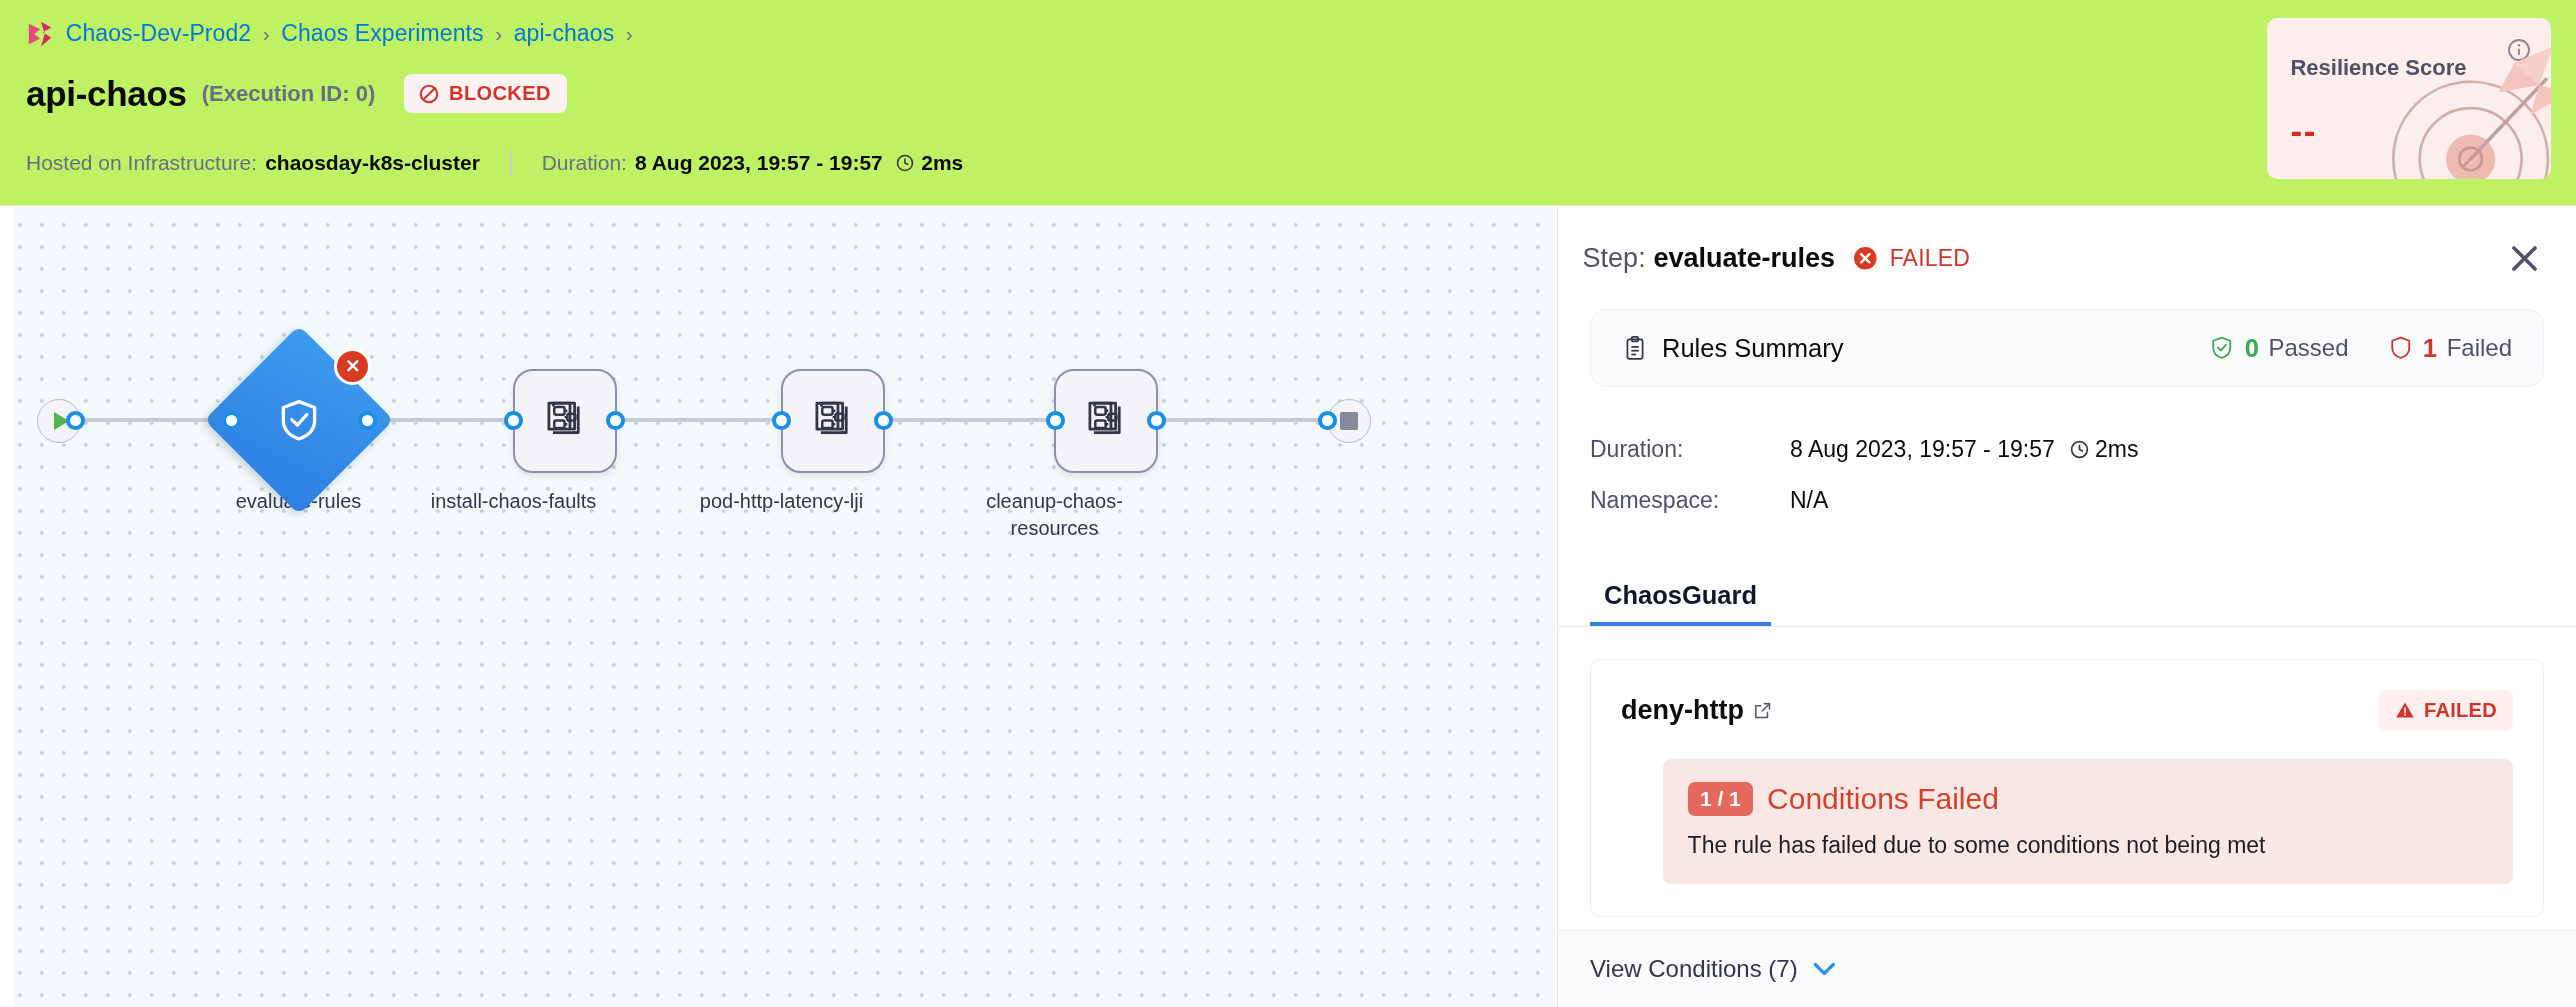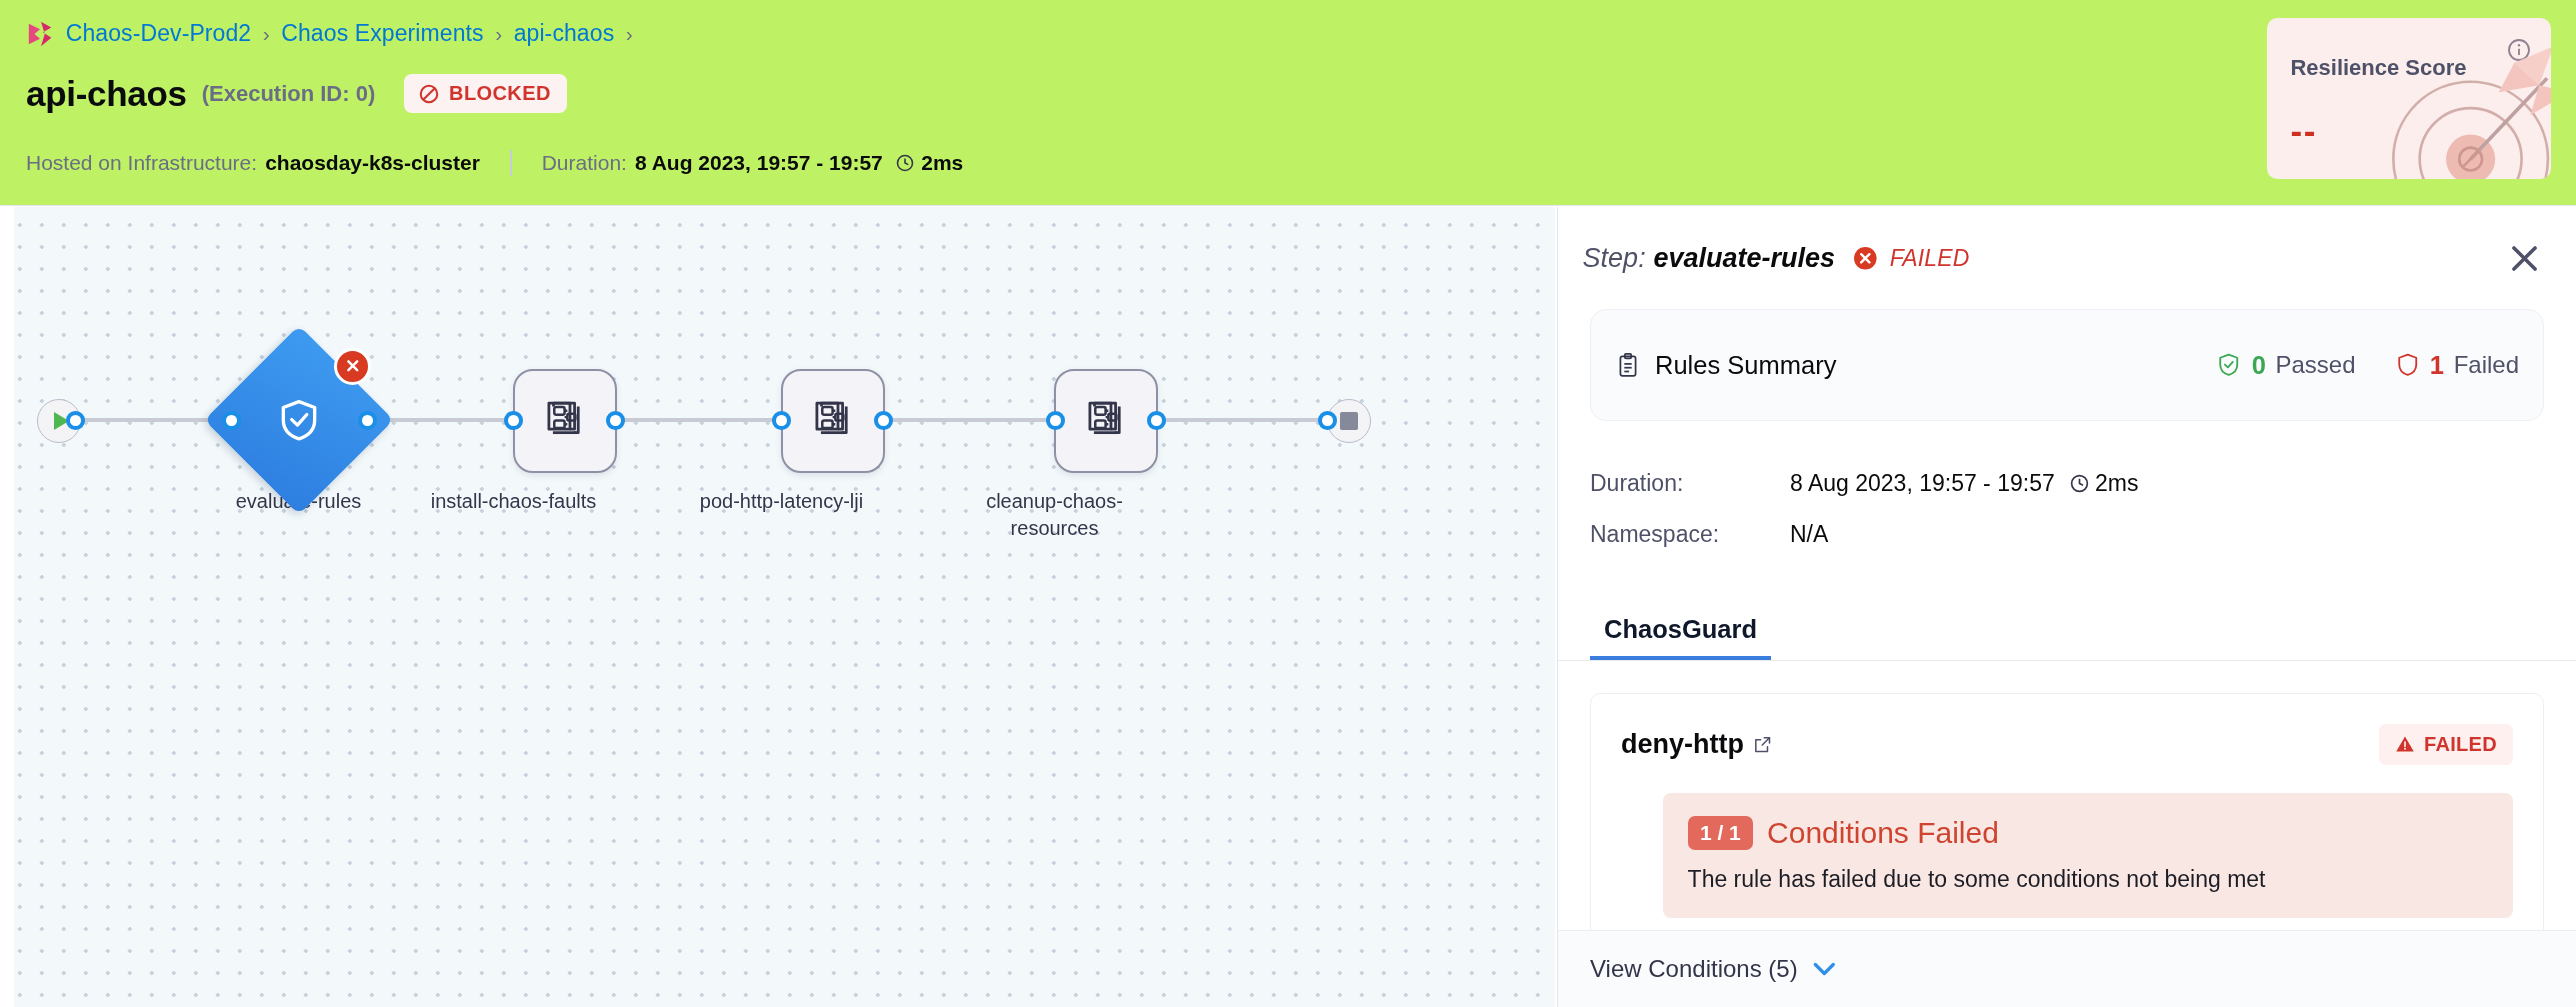--- a/index.html
+++ b/index.html
@@ -287,7 +287,6 @@
     display: flex;
     align-items: center;
     padding: 0 32px 0 24.6px;
-    font-style: italic;
   }
   .panel-head-title {
     display: flex;

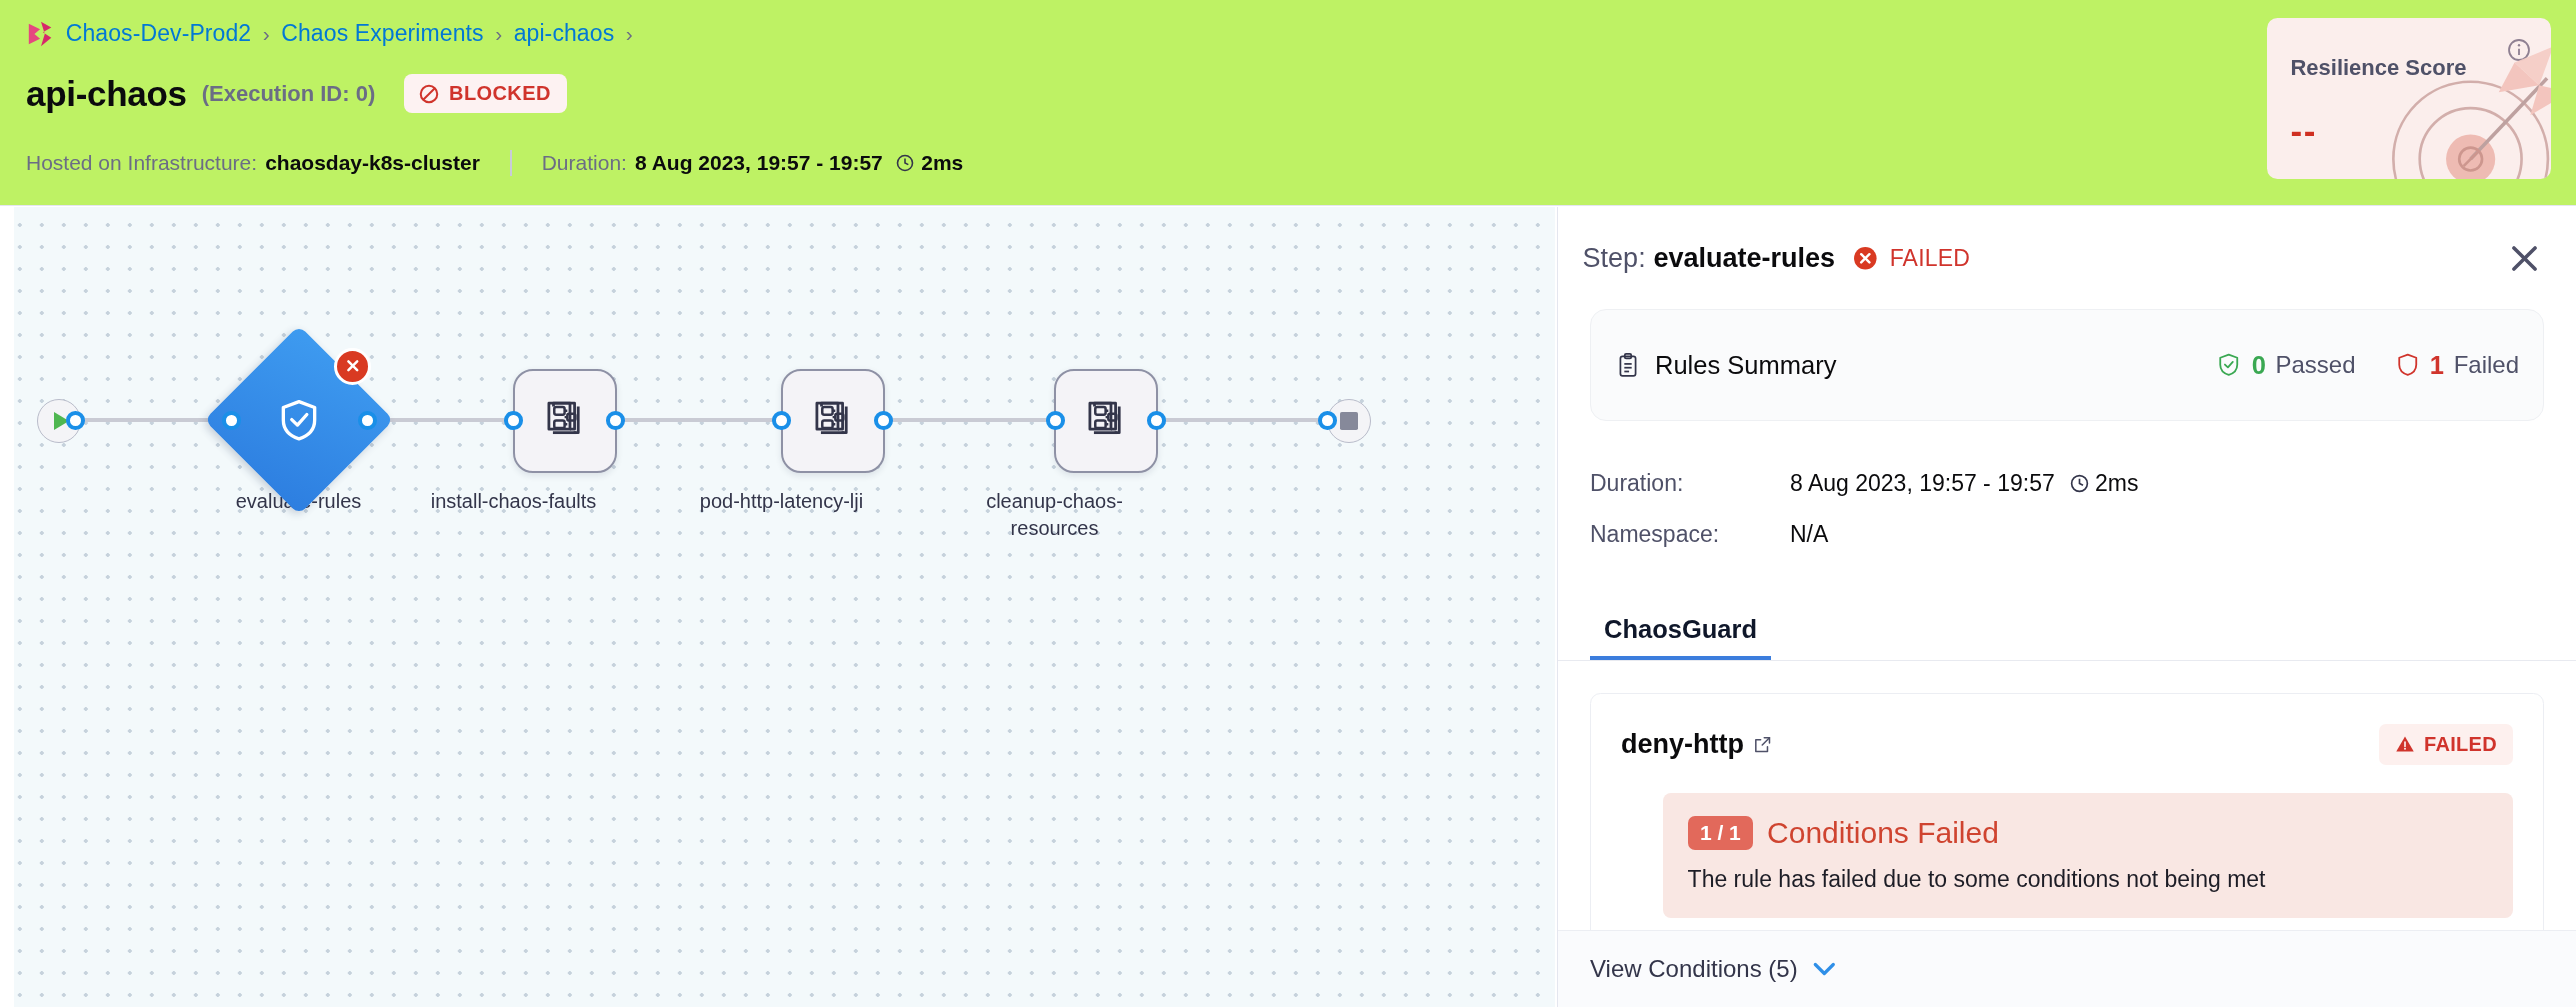--- a/index.html
+++ b/index.html
@@ -306,13 +306,13 @@
 
   .rules-summary {
     margin: 0 32px;
-    height: 112px;
+    height: 78px;
     background: #fafbfc;
     border: 0.9px solid #eef0f3;
     border-radius: 16px;
     display: flex;
     align-items: center;
-    padding: 0 24px;
+    padding: 0 31px;
     box-sizing: border-box;
   }
   .rs-left { display: flex; align-items: center; gap: 14px; }

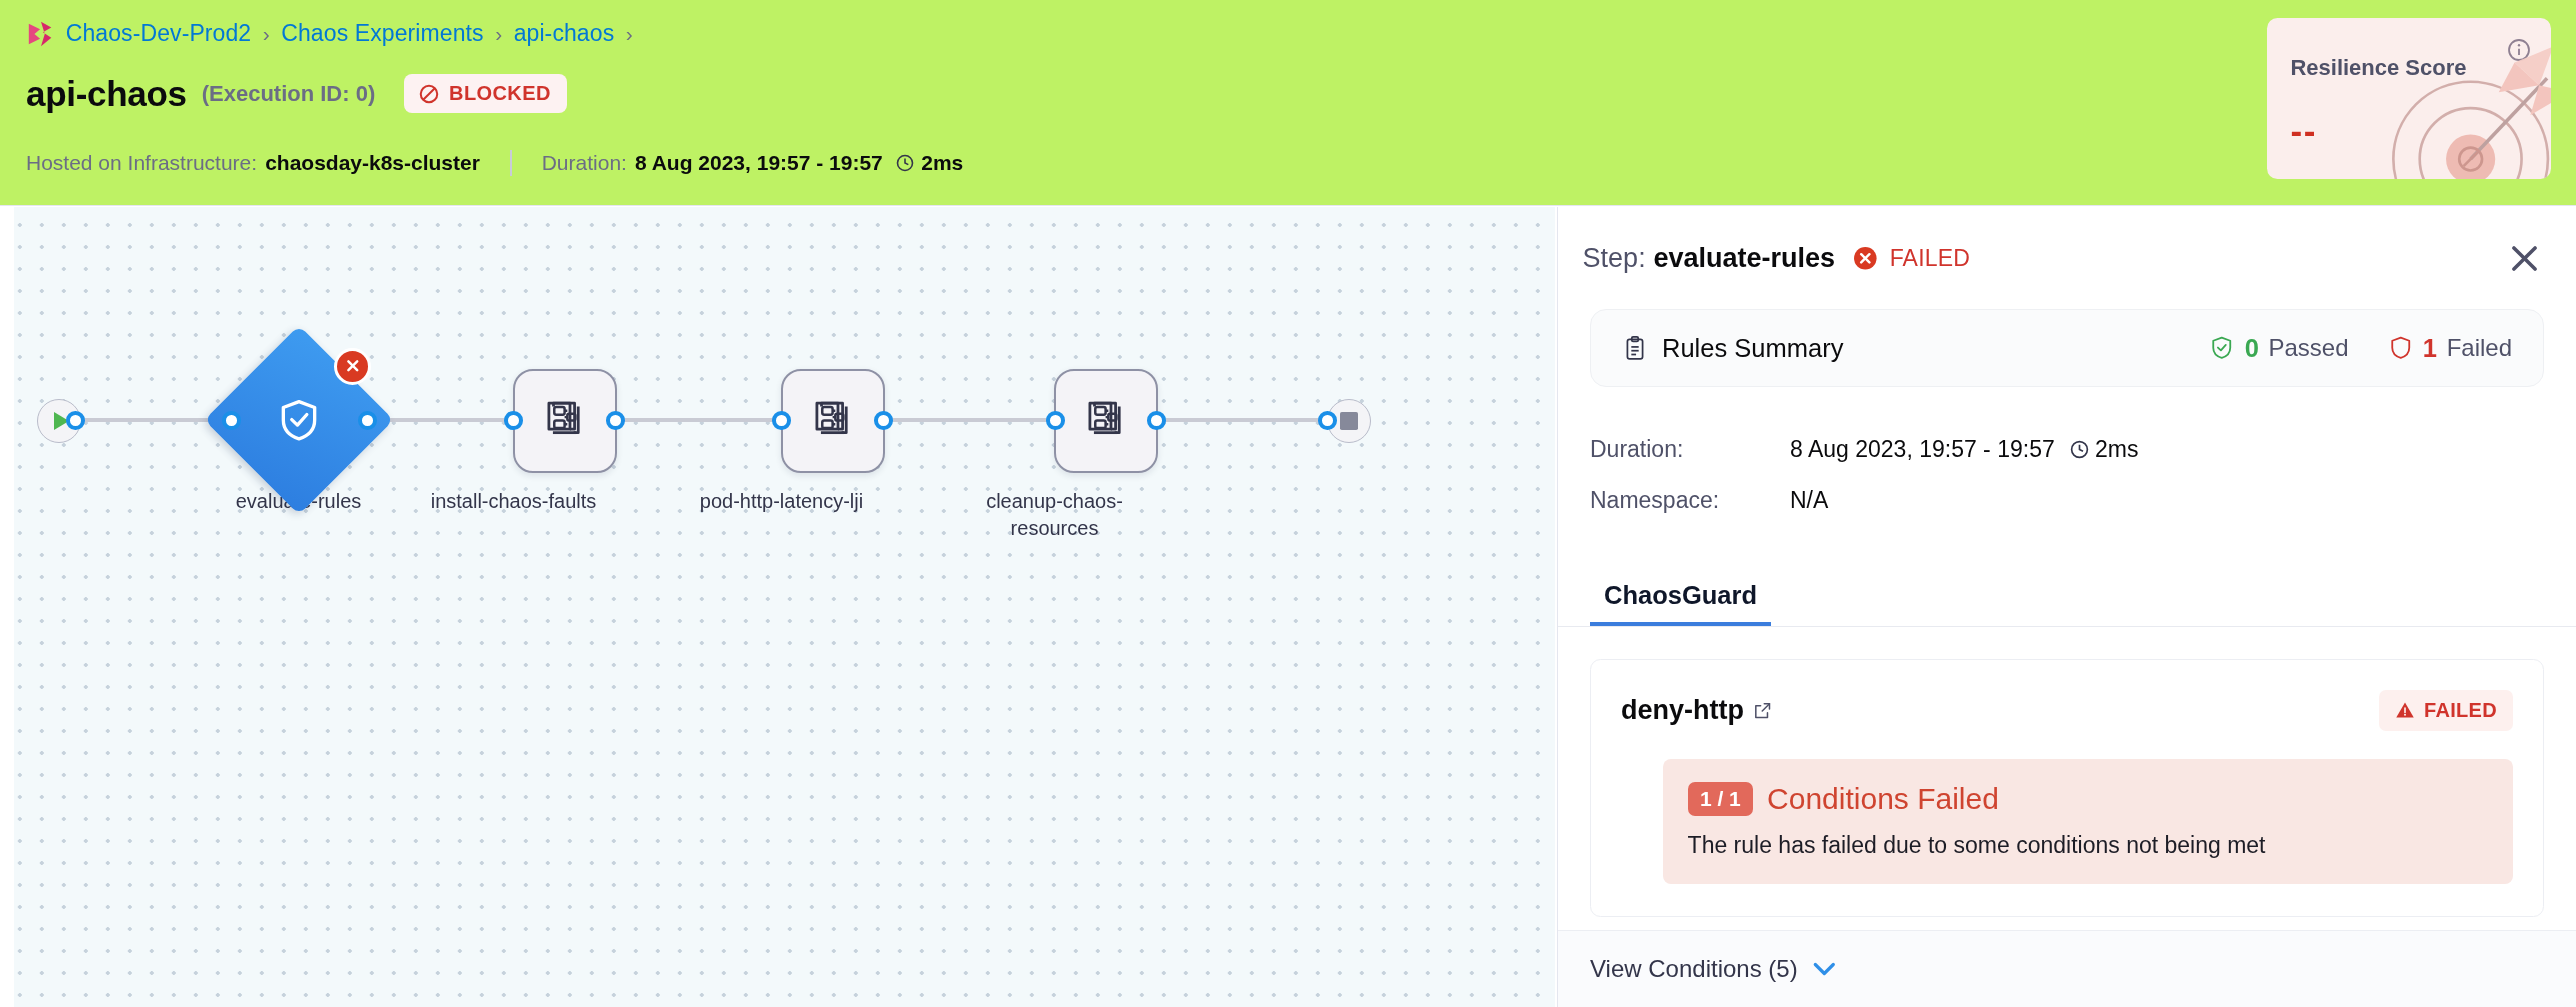--- a/index.html
+++ b/index.html
@@ -733,7 +733,7 @@
   </div>
 
   <div class="view-conditions">
-    <span class="vc-text">View Conditions (5)</span>
+    <span class="vc-text">View Conditions (7)</span>
     <span>
       <svg class="vc-chev" viewBox="0 0 24 16" fill="none" stroke="#2f8fe8" stroke-width="3.2" stroke-linecap="round" stroke-linejoin="round">
         <polyline points="3,3.5 12,12.5 21,3.5"></polyline>

